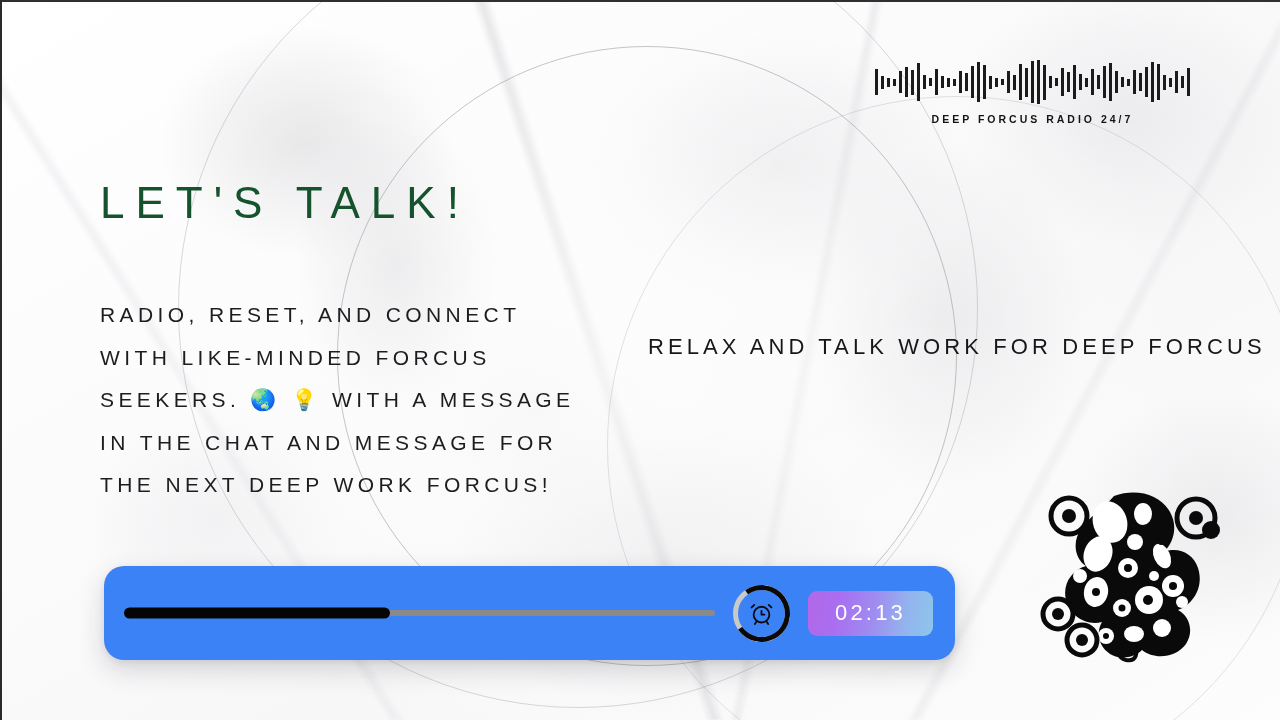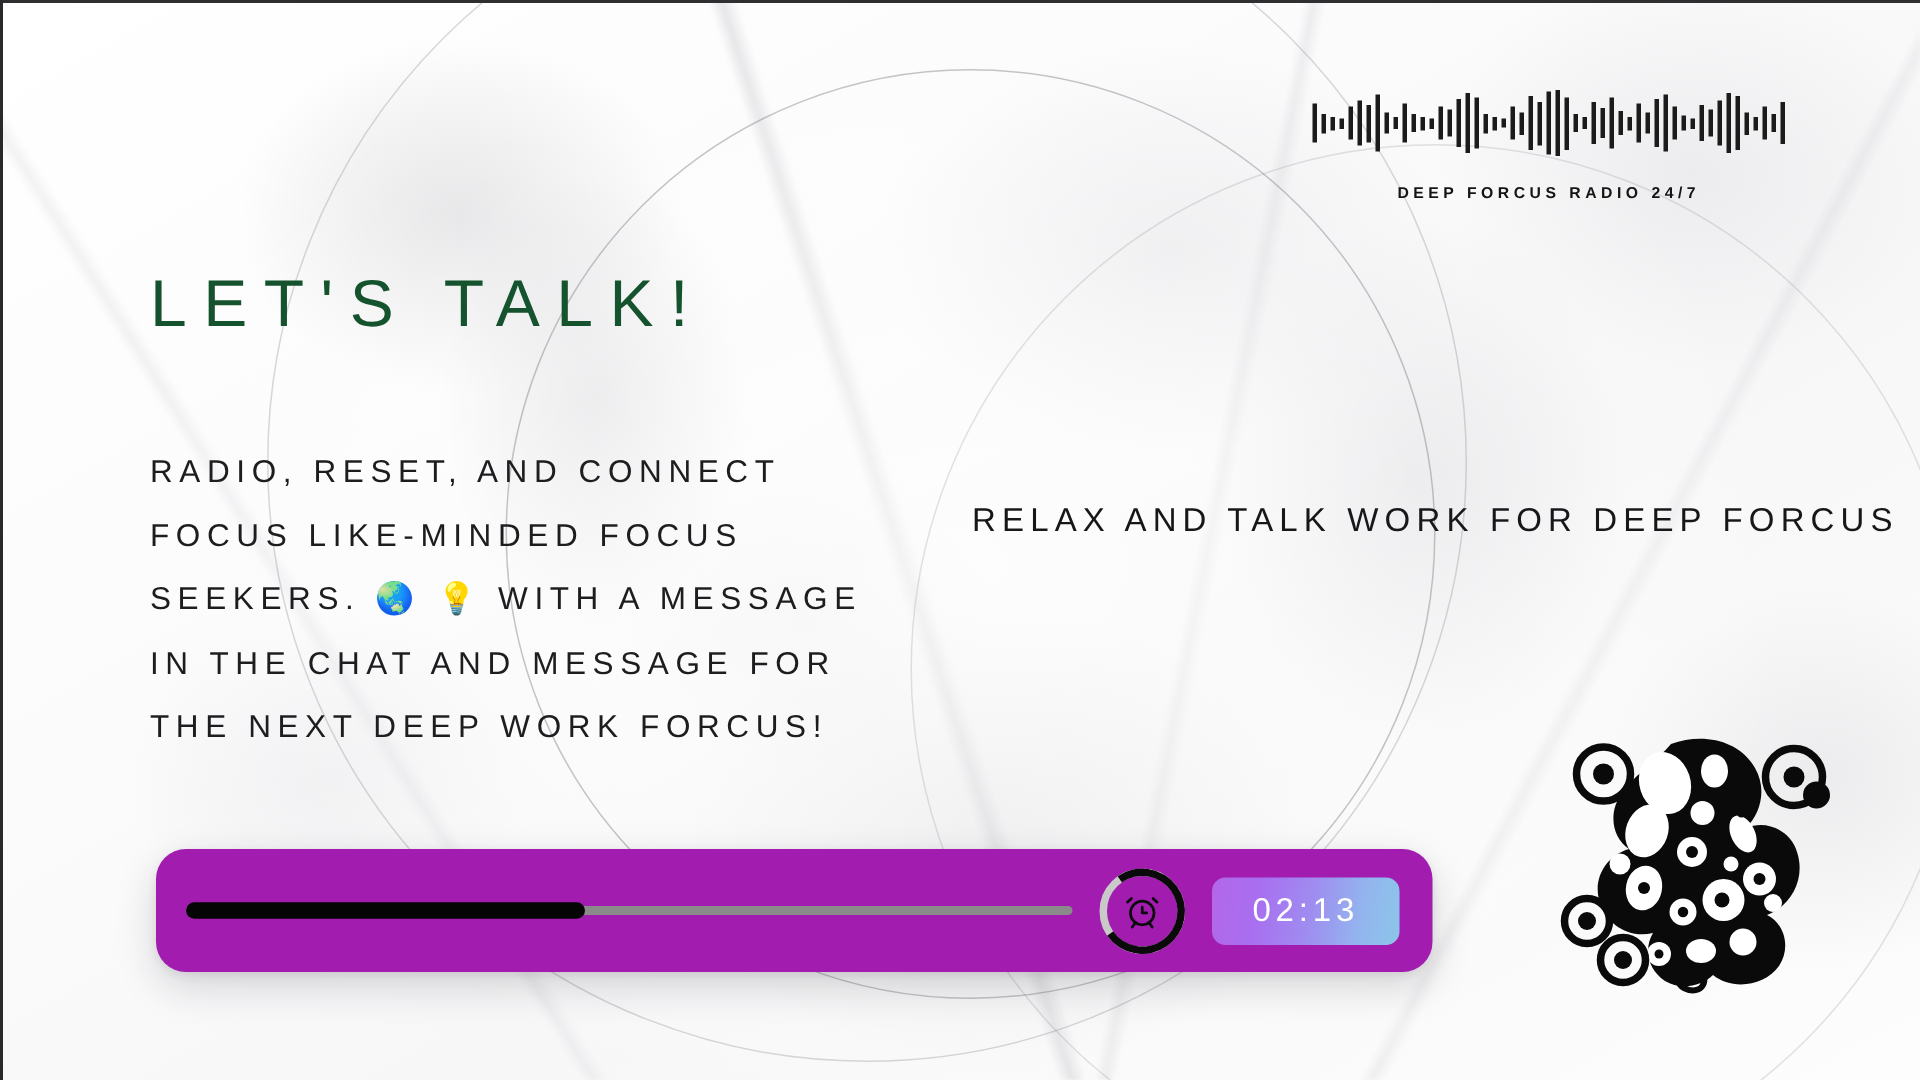--- a/index.html
+++ b/index.html
@@ -74,7 +74,7 @@
     display:block; width:3px; background:#1b1b1b; border-radius:0;
   }
   .logo-caption{
-    margin-top:19px;
+    margin-top:9px;
     font-size:10.5px; font-weight:700;
     letter-spacing:3.0px;
     color:#141414;

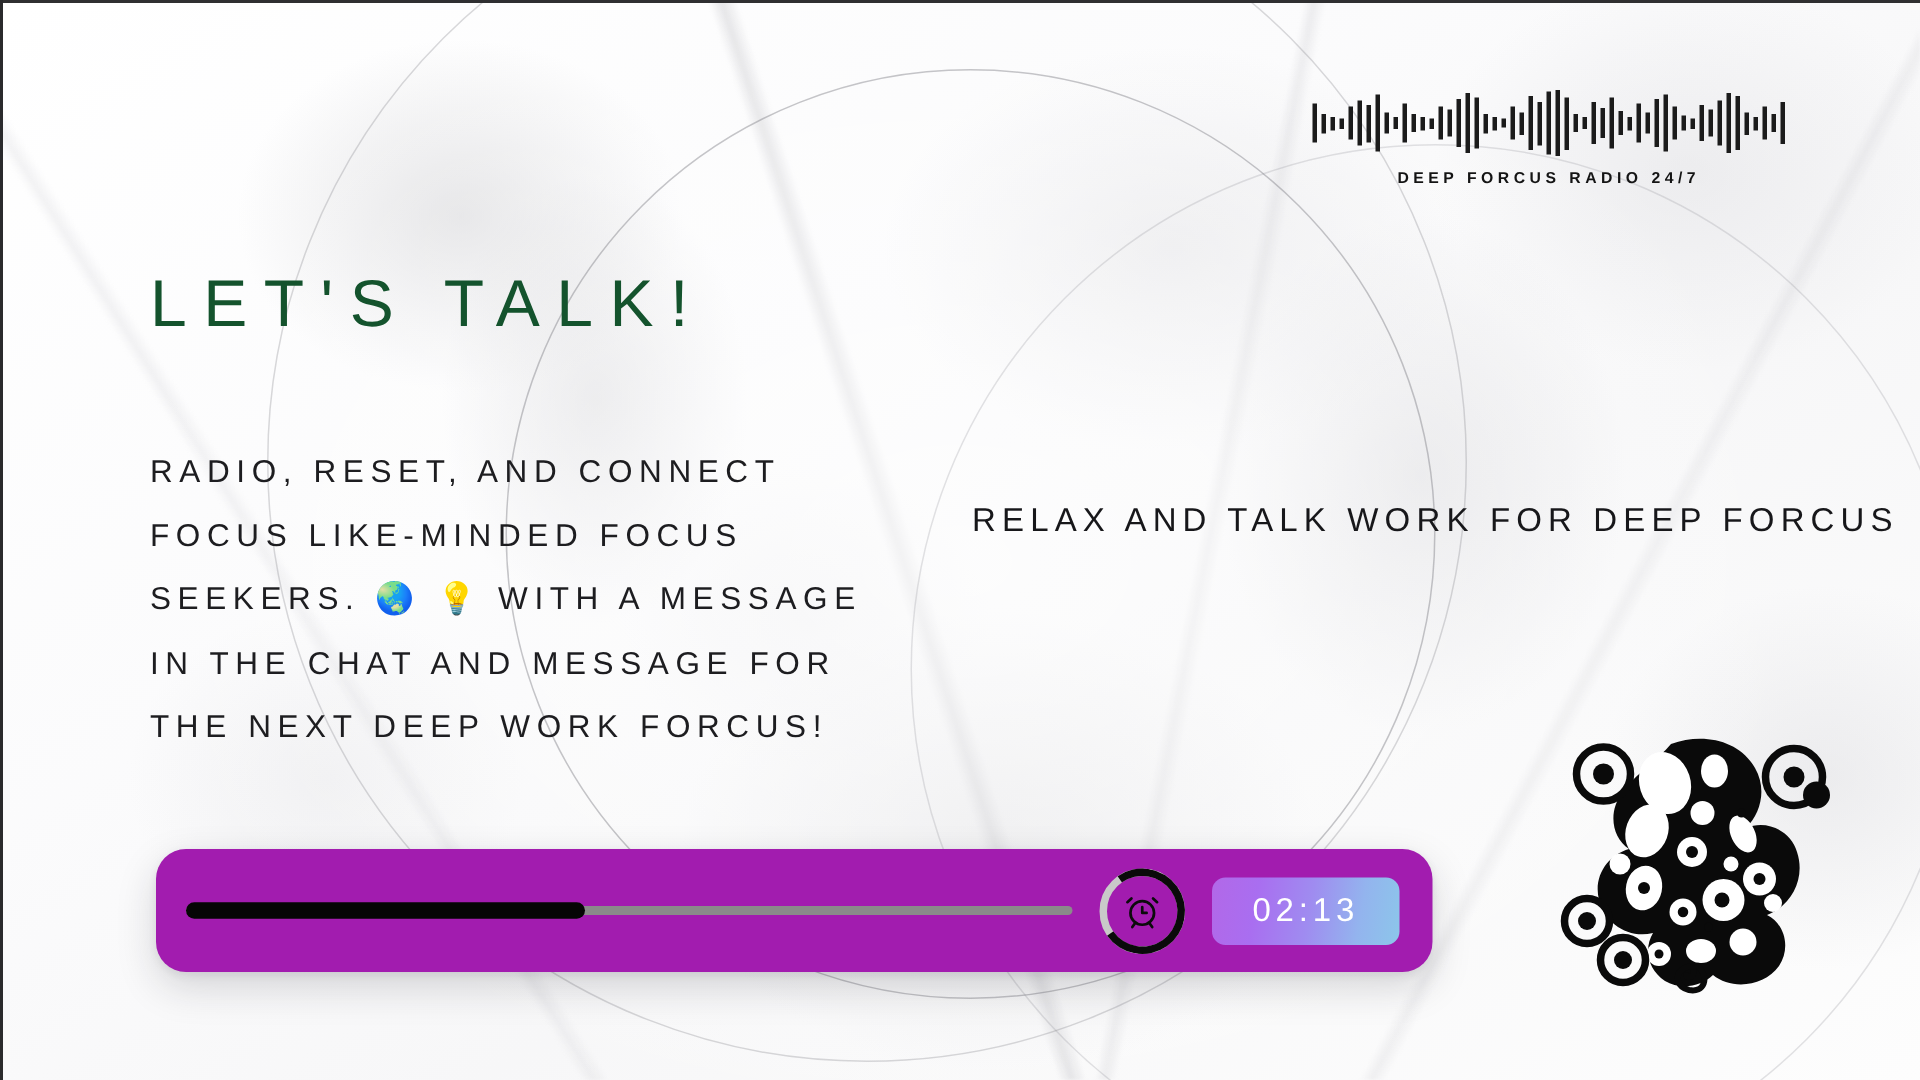--- a/index.html
+++ b/index.html
@@ -261,7 +261,7 @@
 
   <div class="body-copy" id="body-copy">
       <div>RADIO, RESET, AND CONNECT</div>
-      <div>FOCUS LIKE-MINDED FOCUS</div>
+      <div>WITH LIKE-MINDED FORCUS</div>
       <div>SEEKERS. 🌏 💡 WITH A MESSAGE</div>
       <div>IN THE CHAT AND MESSAGE FOR</div>
       <div>THE NEXT DEEP WORK FORCUS!</div>

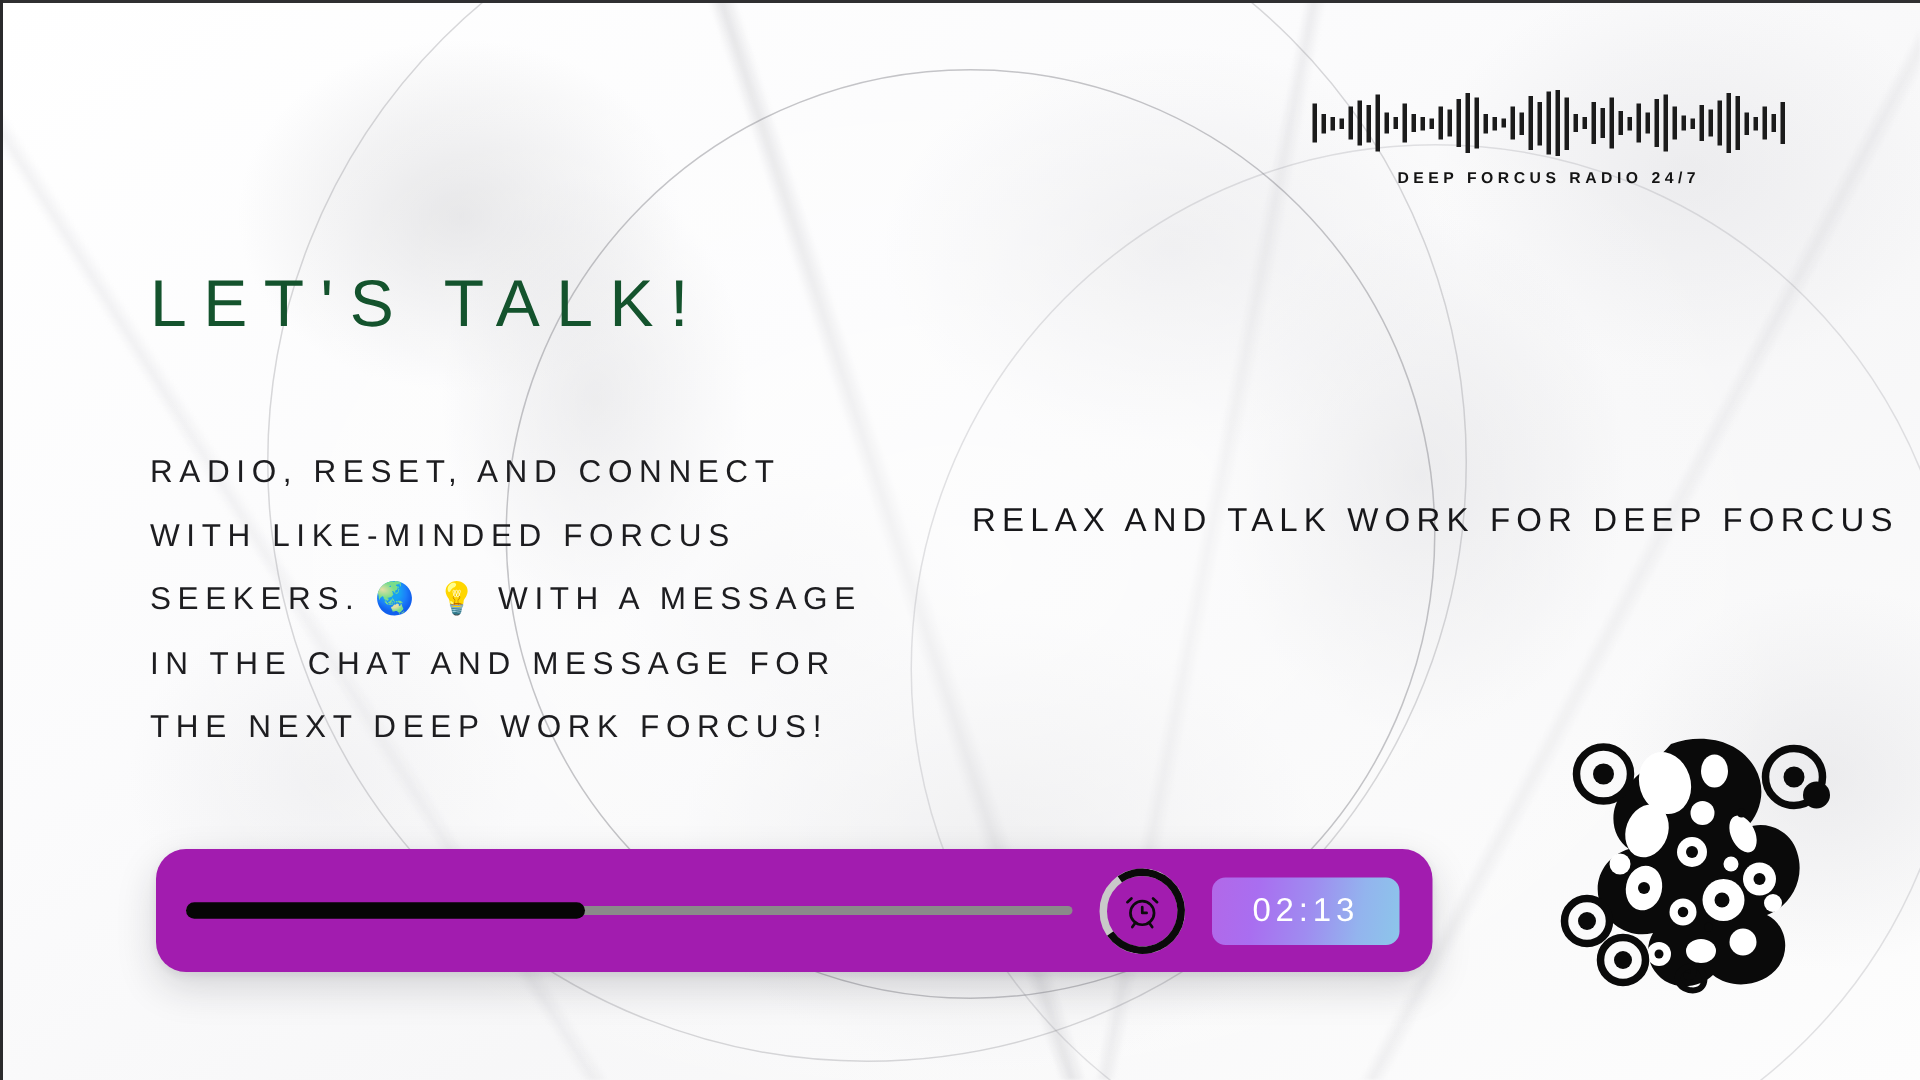--- a/index.html
+++ b/index.html
@@ -114,8 +114,8 @@
   
   .player{
     position:absolute; left:104px; top:566px;
-    width:851px; height:82px;
-    background:#a21caf;
+    width:851px; height:94px;
+    background:#3b82f6;
     border-radius:20px;
     box-shadow:0 10px 26px rgba(30,30,40,.17), 0 2px 6px rgba(30,30,40,.08);
     display:flex; align-items:center;

